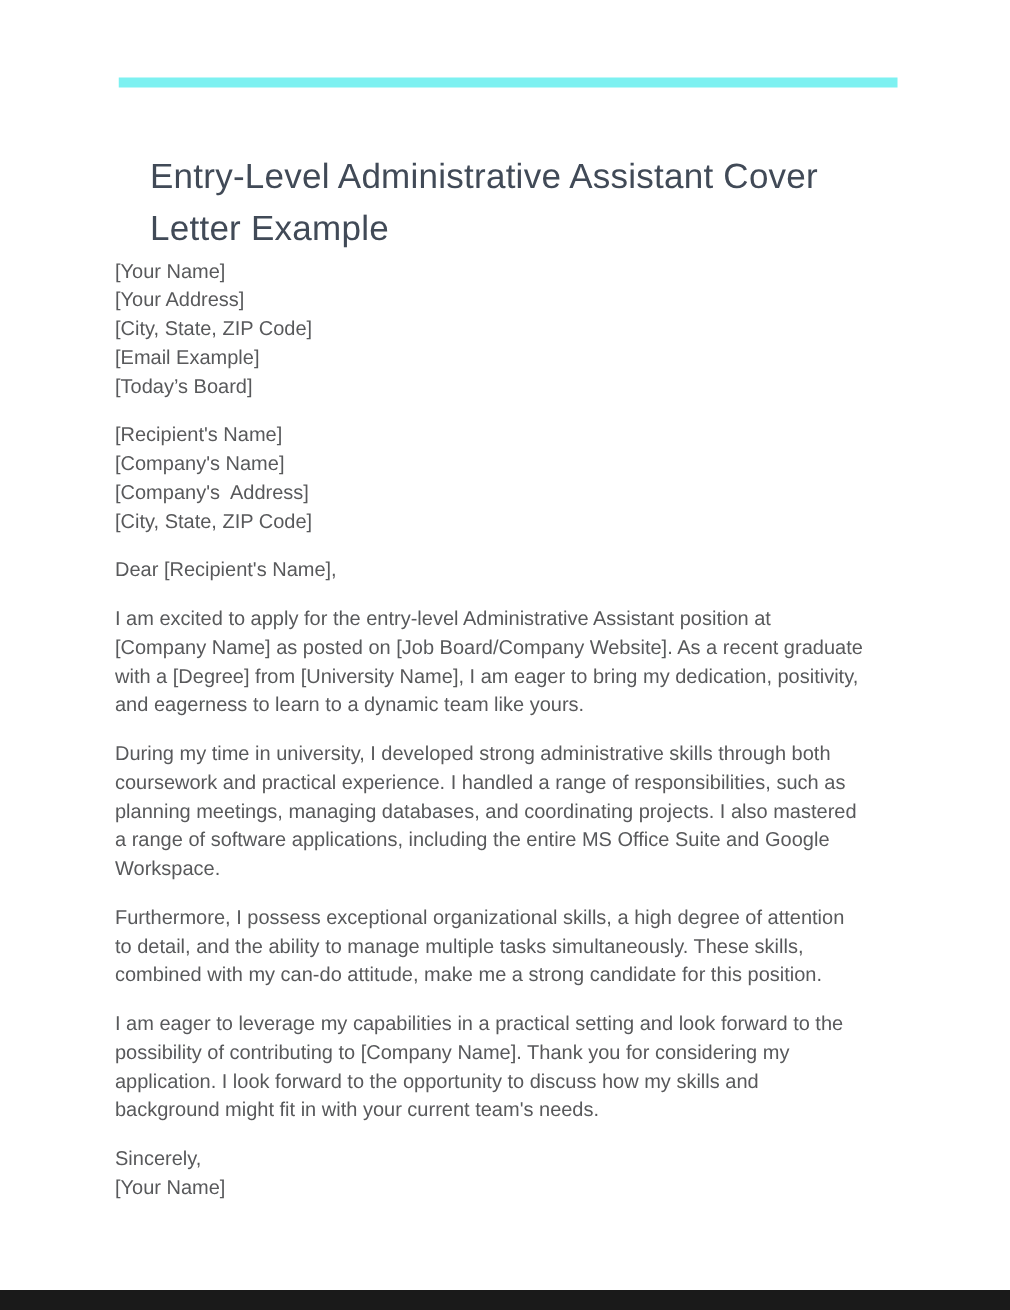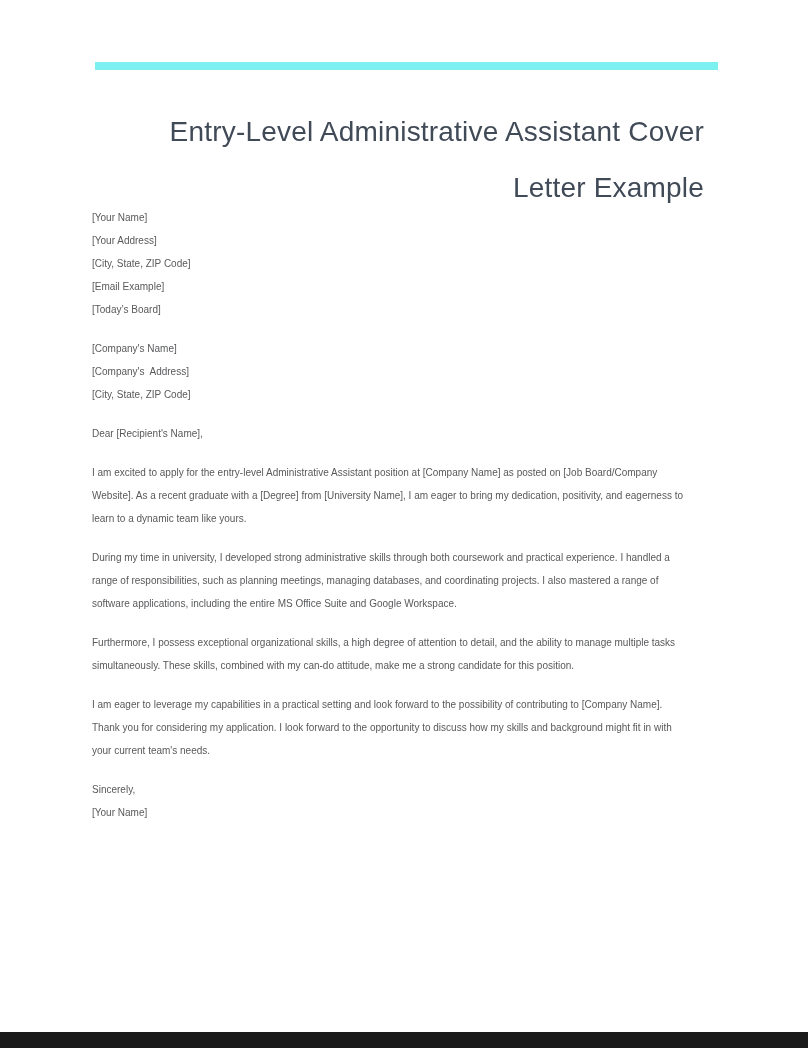--- a/index.html
+++ b/index.html
@@ -28,11 +28,11 @@
     top: 104px;
     left: 104px;
     width: 600px;
-    margin: 0;
+    margin: 16px;
     font-size: 28px;
     font-weight: 400;
-    line-height: 56px;
-    text-align: right;
+    line-height: 42px;
+    text-align: left;
     color: #414a57;
     letter-spacing: 0.2px;
   }

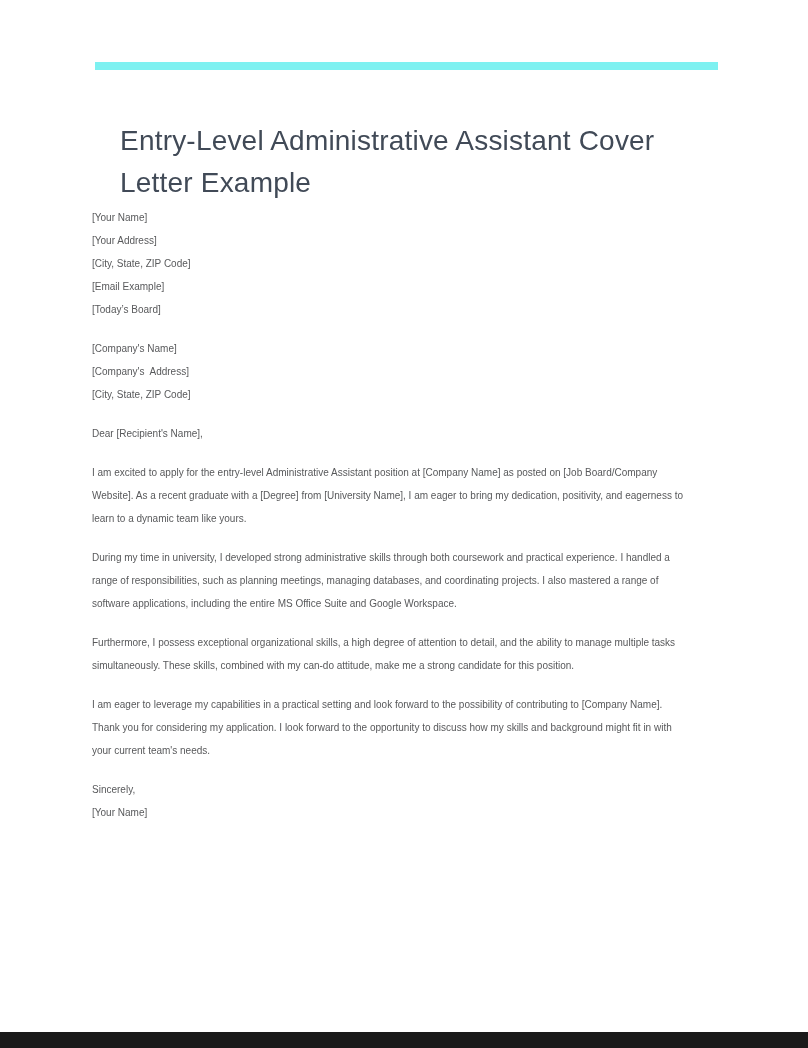--- a/index.html
+++ b/index.html
@@ -41,7 +41,7 @@
     left: 92px;
     top: 206px;
     width: 600px;
-    font-size: 10px;
+    font-size: 16px;
     line-height: 23px;
     color: #58595b;
   }

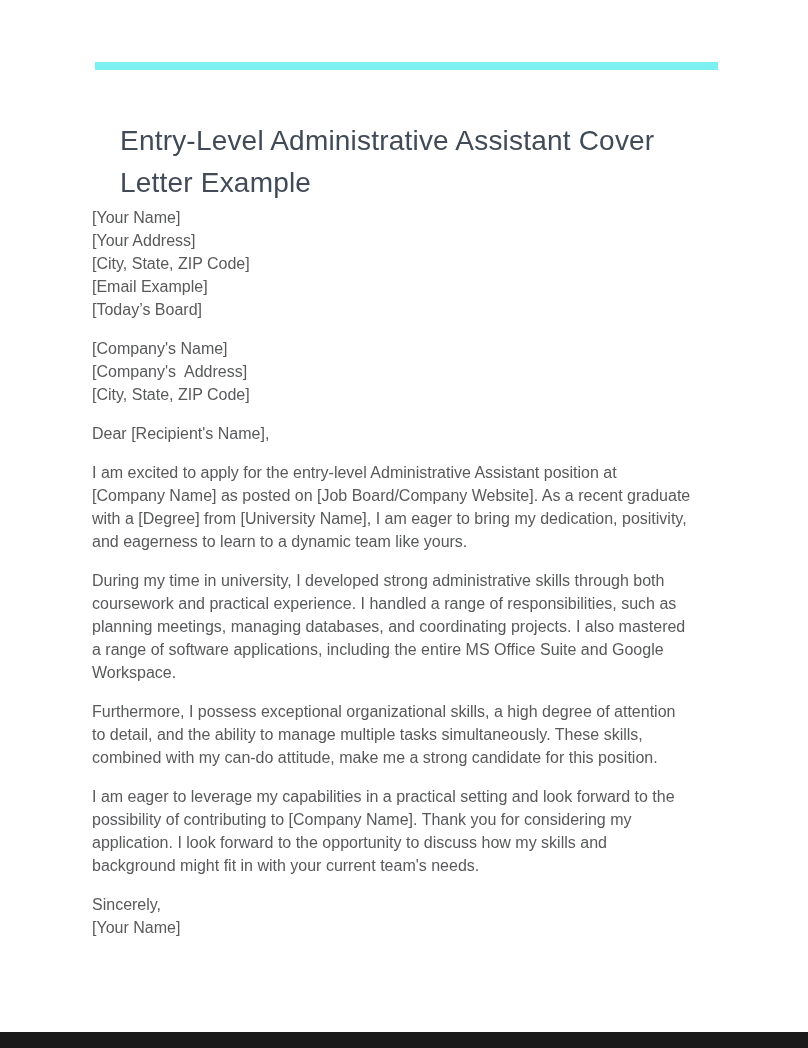--- a/index.html
+++ b/index.html
@@ -84,6 +84,7 @@
     </div>
 
     <div class="block">
+      <div class="line">[Recipient's Name]</div>
       <div class="line">[Company's Name]</div>
       <div class="line">[Company's  Address]</div>
       <div class="line">[City, State, ZIP Code]</div>

